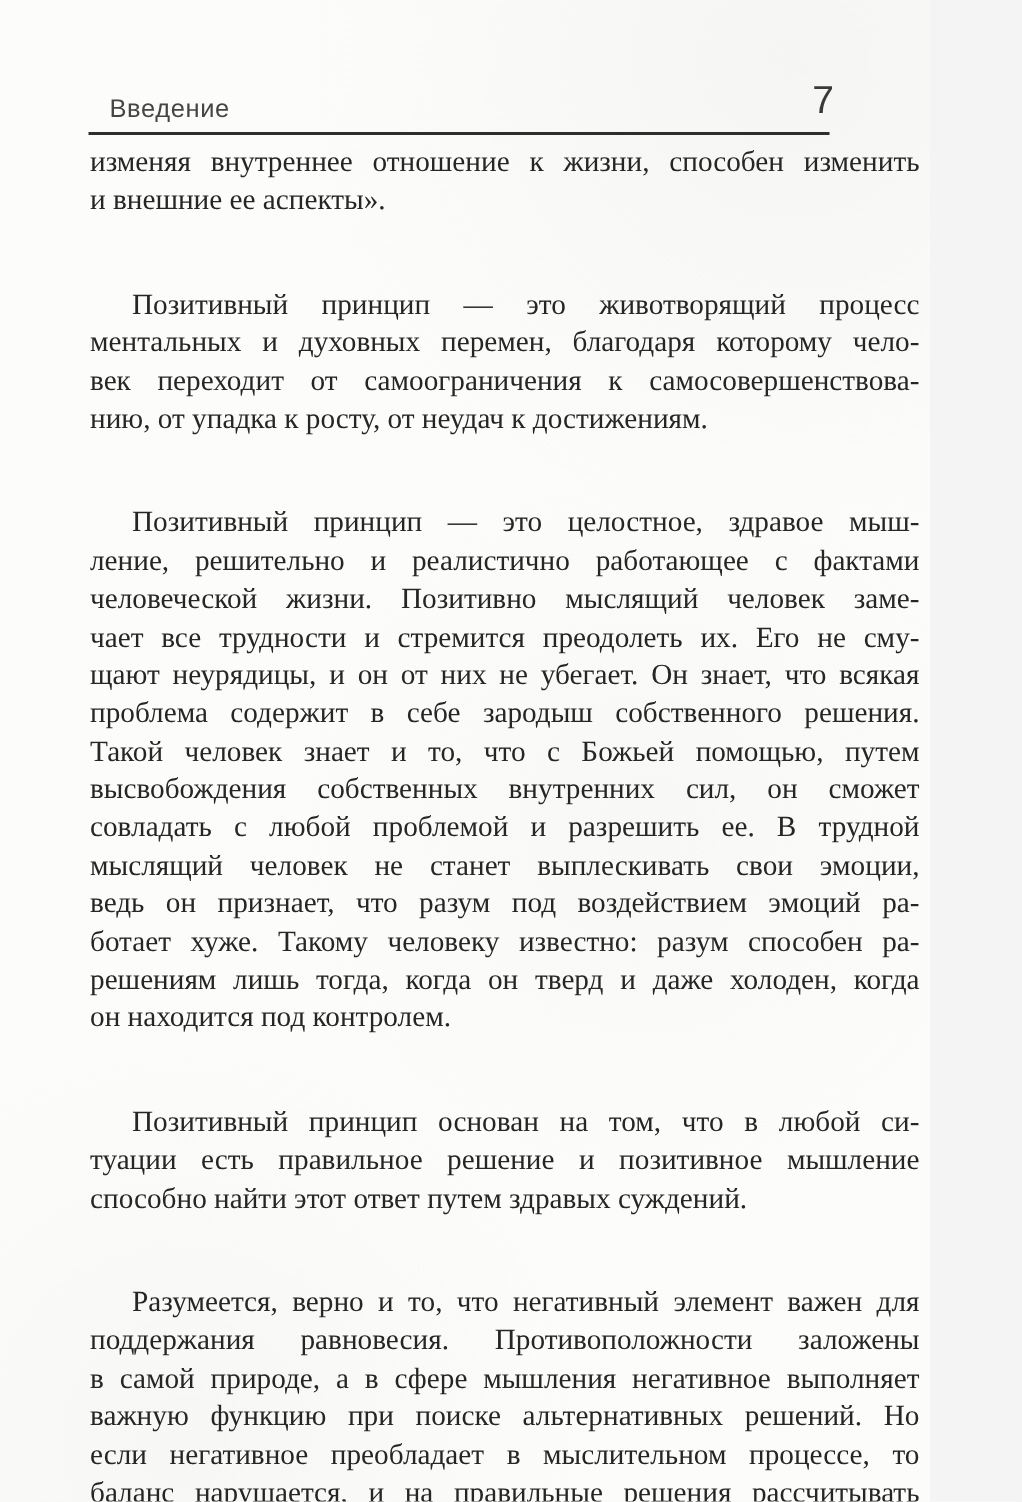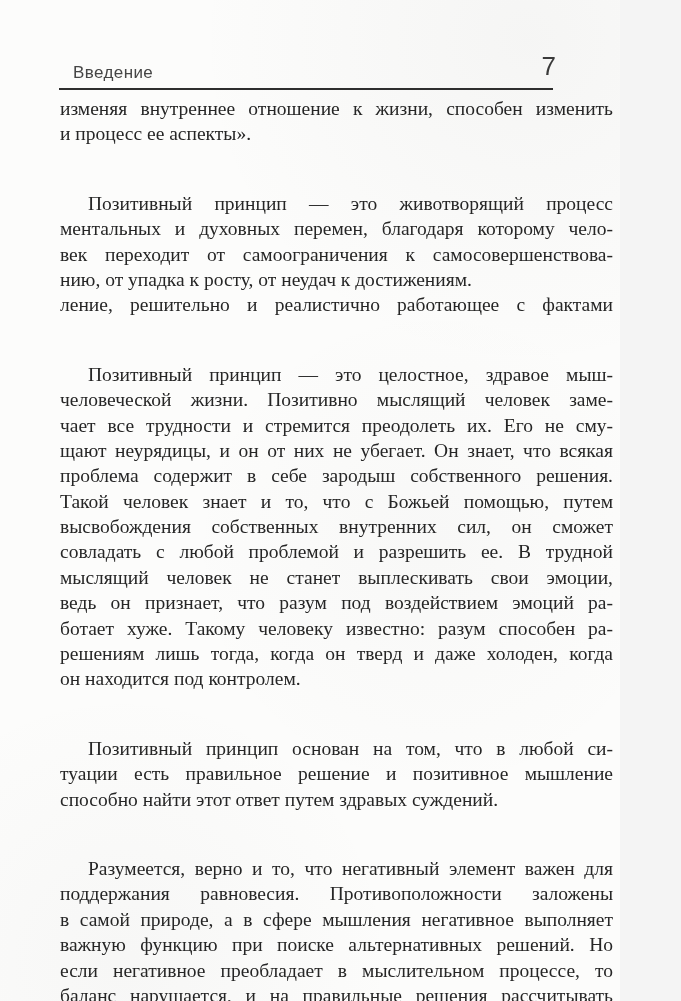--- a/index.html
+++ b/index.html
@@ -84,7 +84,7 @@
   <main class="body-text" id="body-text">
       <div>
         <div class="text-line">изменяя внутреннее отношение к жизни, способен изменить</div>
-        <div class="text-line para-last">и процесс ее аспекты».</div>
+        <div class="text-line para-last">и внешние ее аспекты».</div>
       </div>
       <div>
         <div class="text-line indent">Позитивный принцип — это животворящий процесс</div>

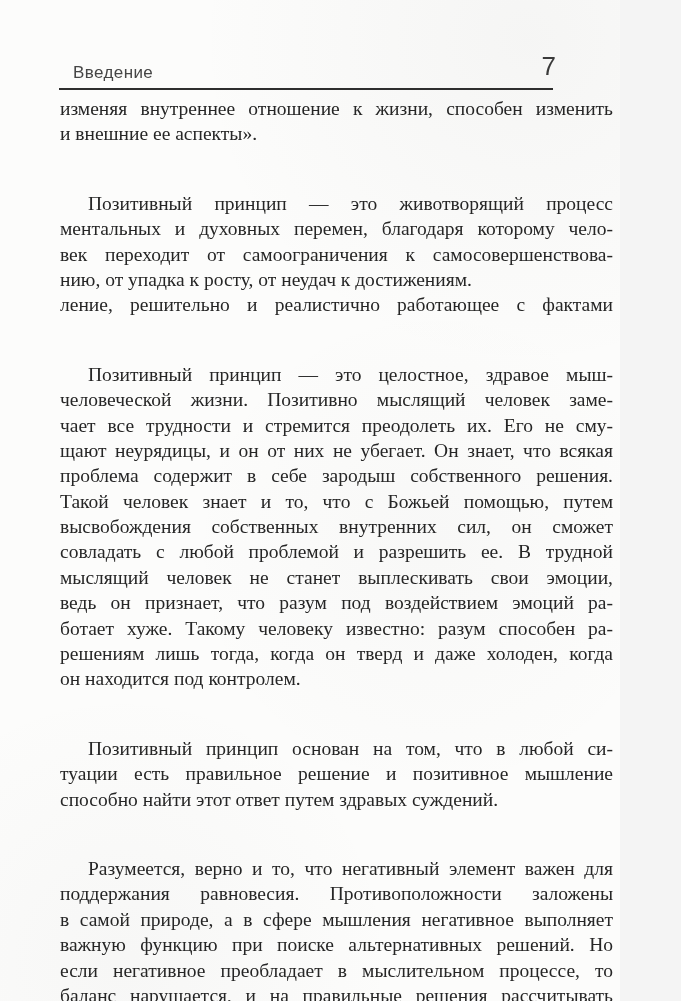--- a/index.html
+++ b/index.html
@@ -93,8 +93,8 @@
         <div class="text-line para-last">нию, от упадка к росту, от неудач к достижениям.</div>
       </div>
       <div>
+        <div class="text-line indent">Позитивный принцип — это целостное, здравое мыш-</div>
         <div class="text-line">ление, решительно и реалистично работающее с фактами</div>
-        <div class="text-line indent">Позитивный принцип — это целостное, здравое мыш-</div>
         <div class="text-line">человеческой жизни. Позитивно мыслящий человек заме-</div>
         <div class="text-line">чает все трудности и стремится преодолеть их. Его не сму-</div>
         <div class="text-line">щают неурядицы, и он от них не убегает. Он знает, что всякая</div>

